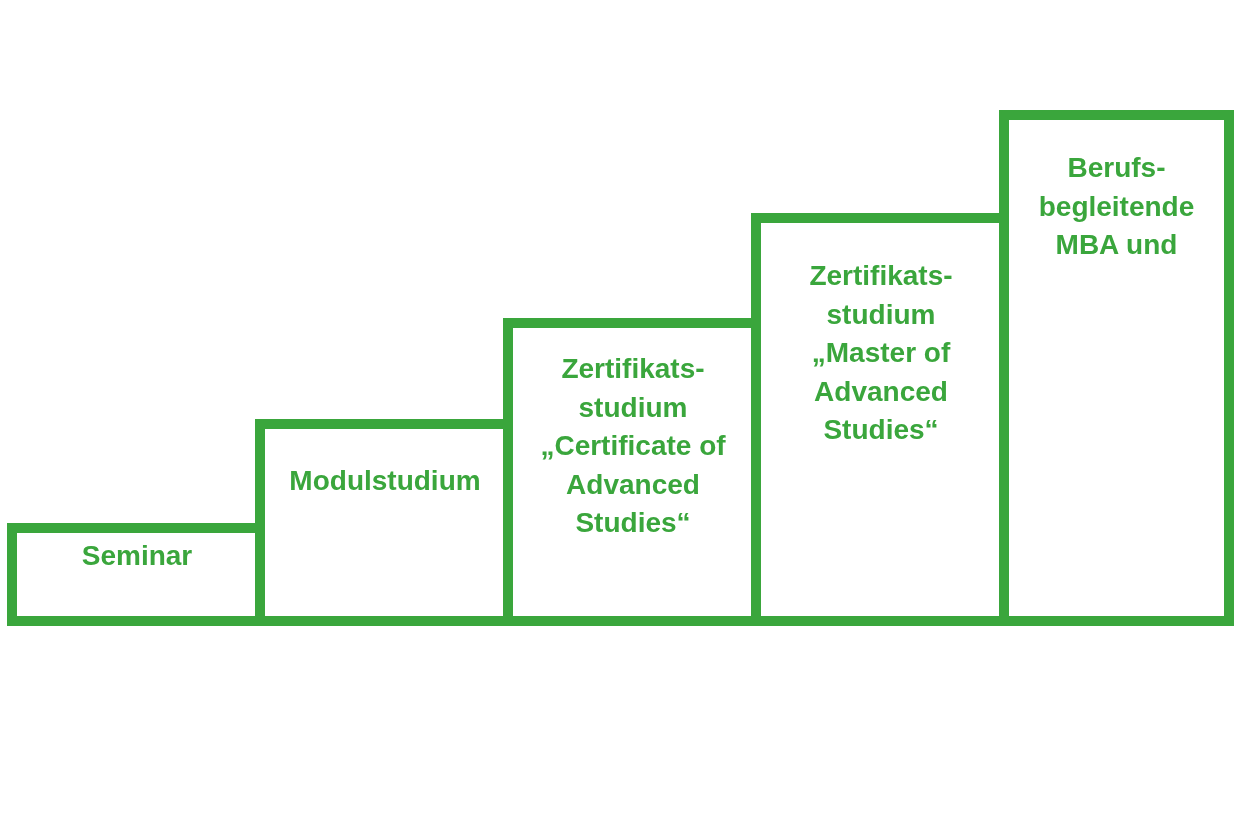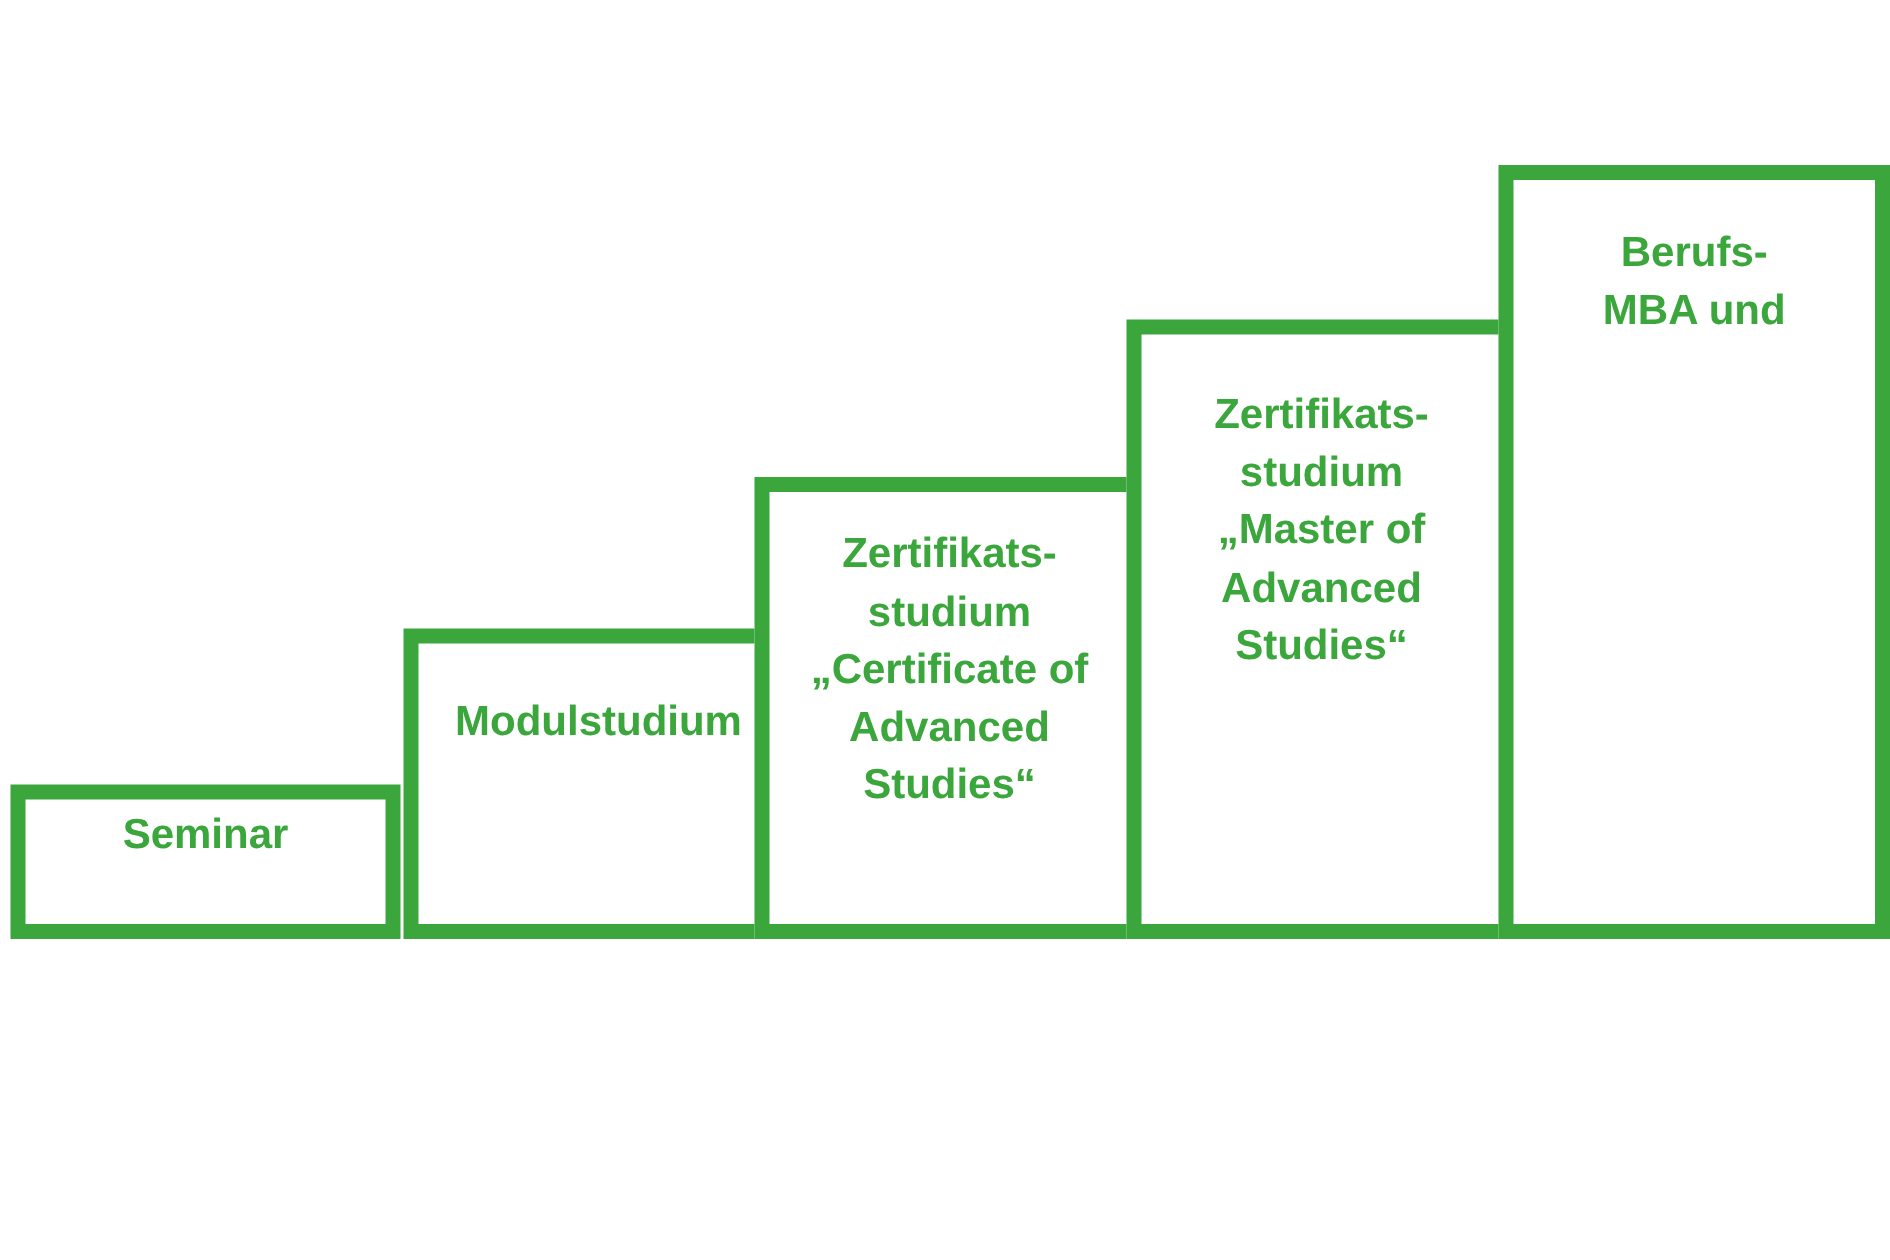--- a/index.html
+++ b/index.html
@@ -26,7 +26,7 @@
   .step-2 { left: 269px; top: 419px; width: 260px; height: 207px; }
   .step-3 { left: 503px; top: 318px; width: 260px; height: 308px; }
   .step-4 { left: 751px; top: 213px; width: 260px; height: 413px; }
-  .step-5 { left: 999px; top: 110px; width: 261px; height: 516px; }
+  .step-5 { left: 999px; top: 110px; width: 235px; height: 516px; }
   .step-label {
     color: var(--green);
     font-weight: bold;

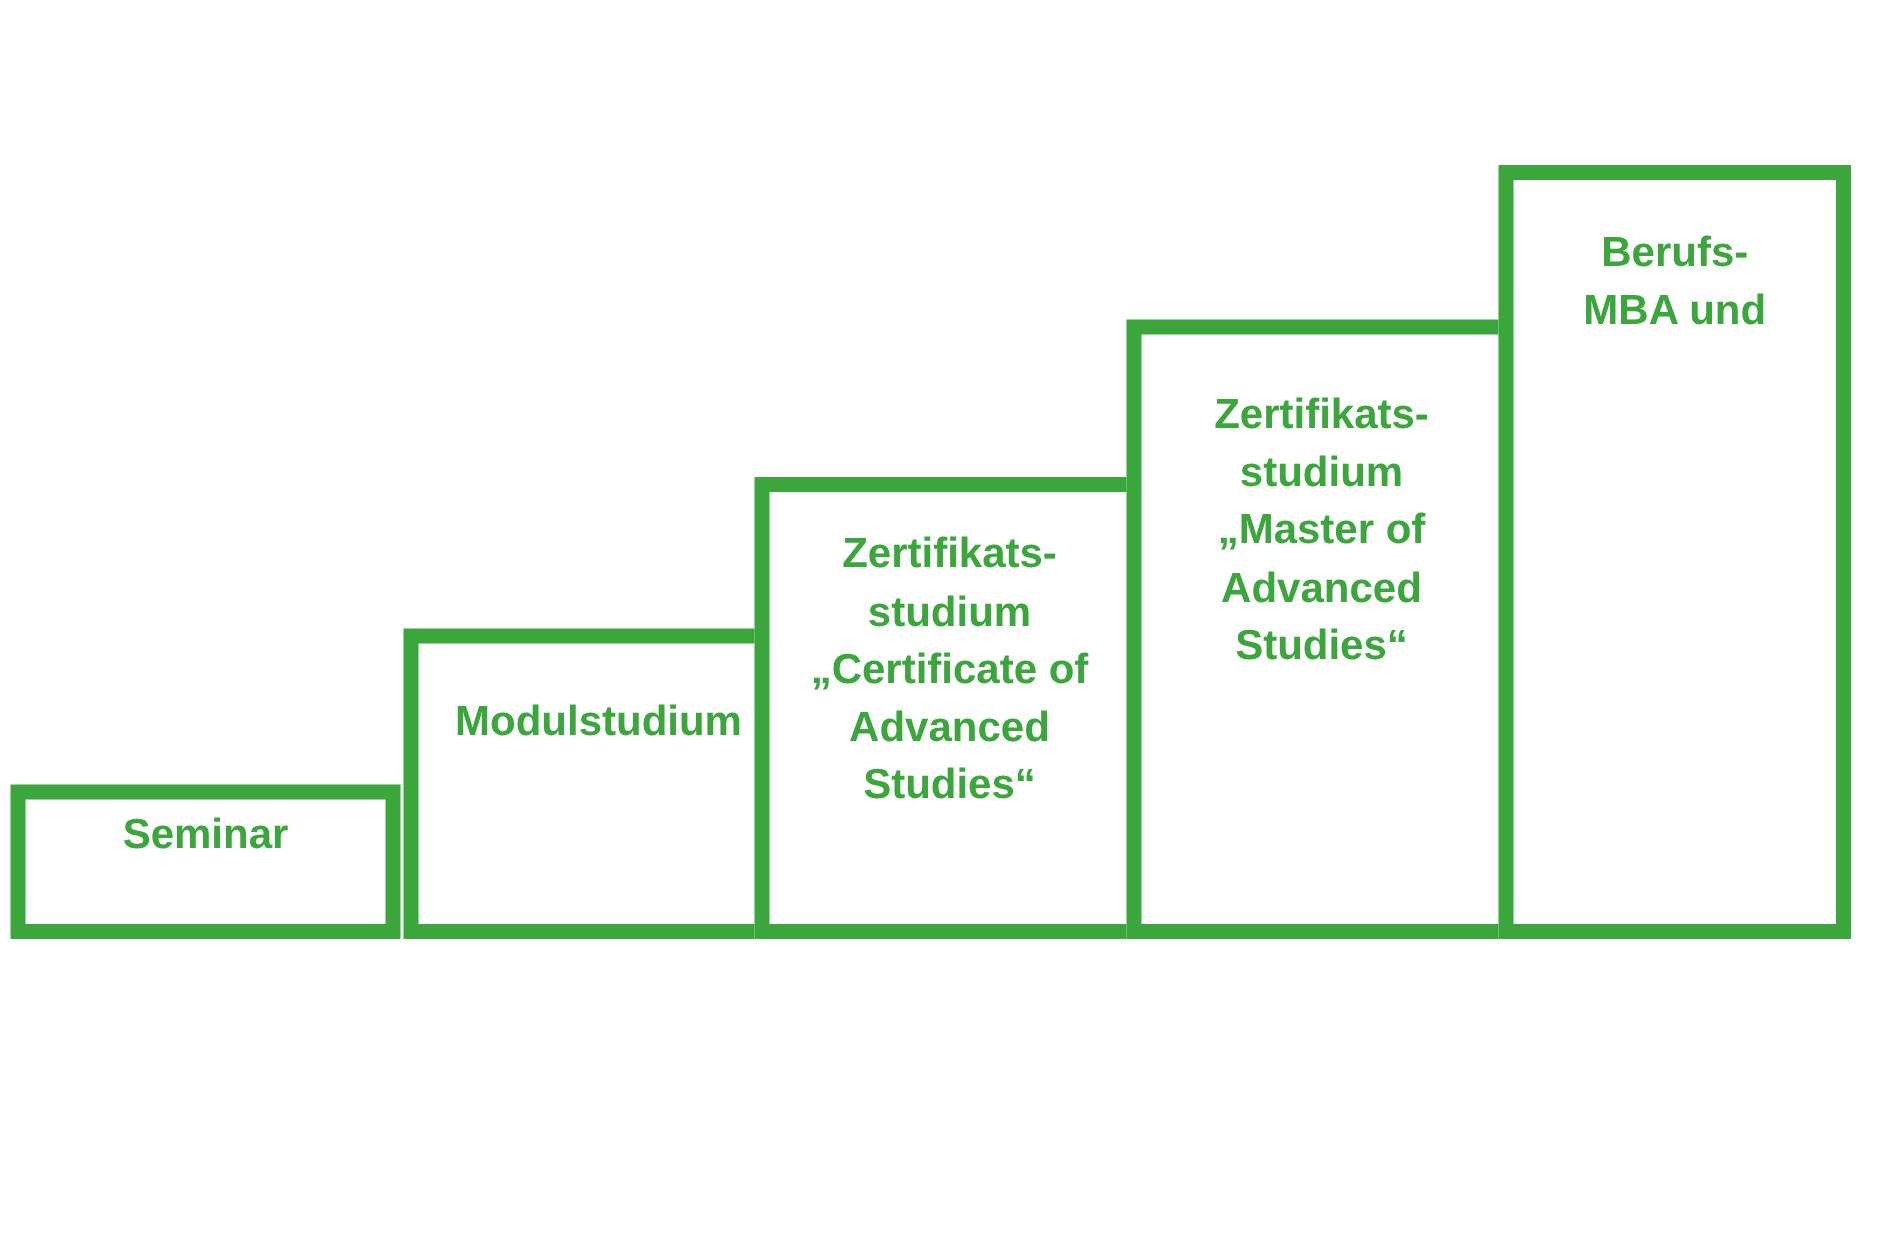--- a/index.html
+++ b/index.html
@@ -81,6 +81,7 @@
   <div class="step step-5">
     <div class="step-label">
       <div>Berufs-</div>
+      <div>begleitende</div>
       <div>MBA und</div>
     </div>
   </div>

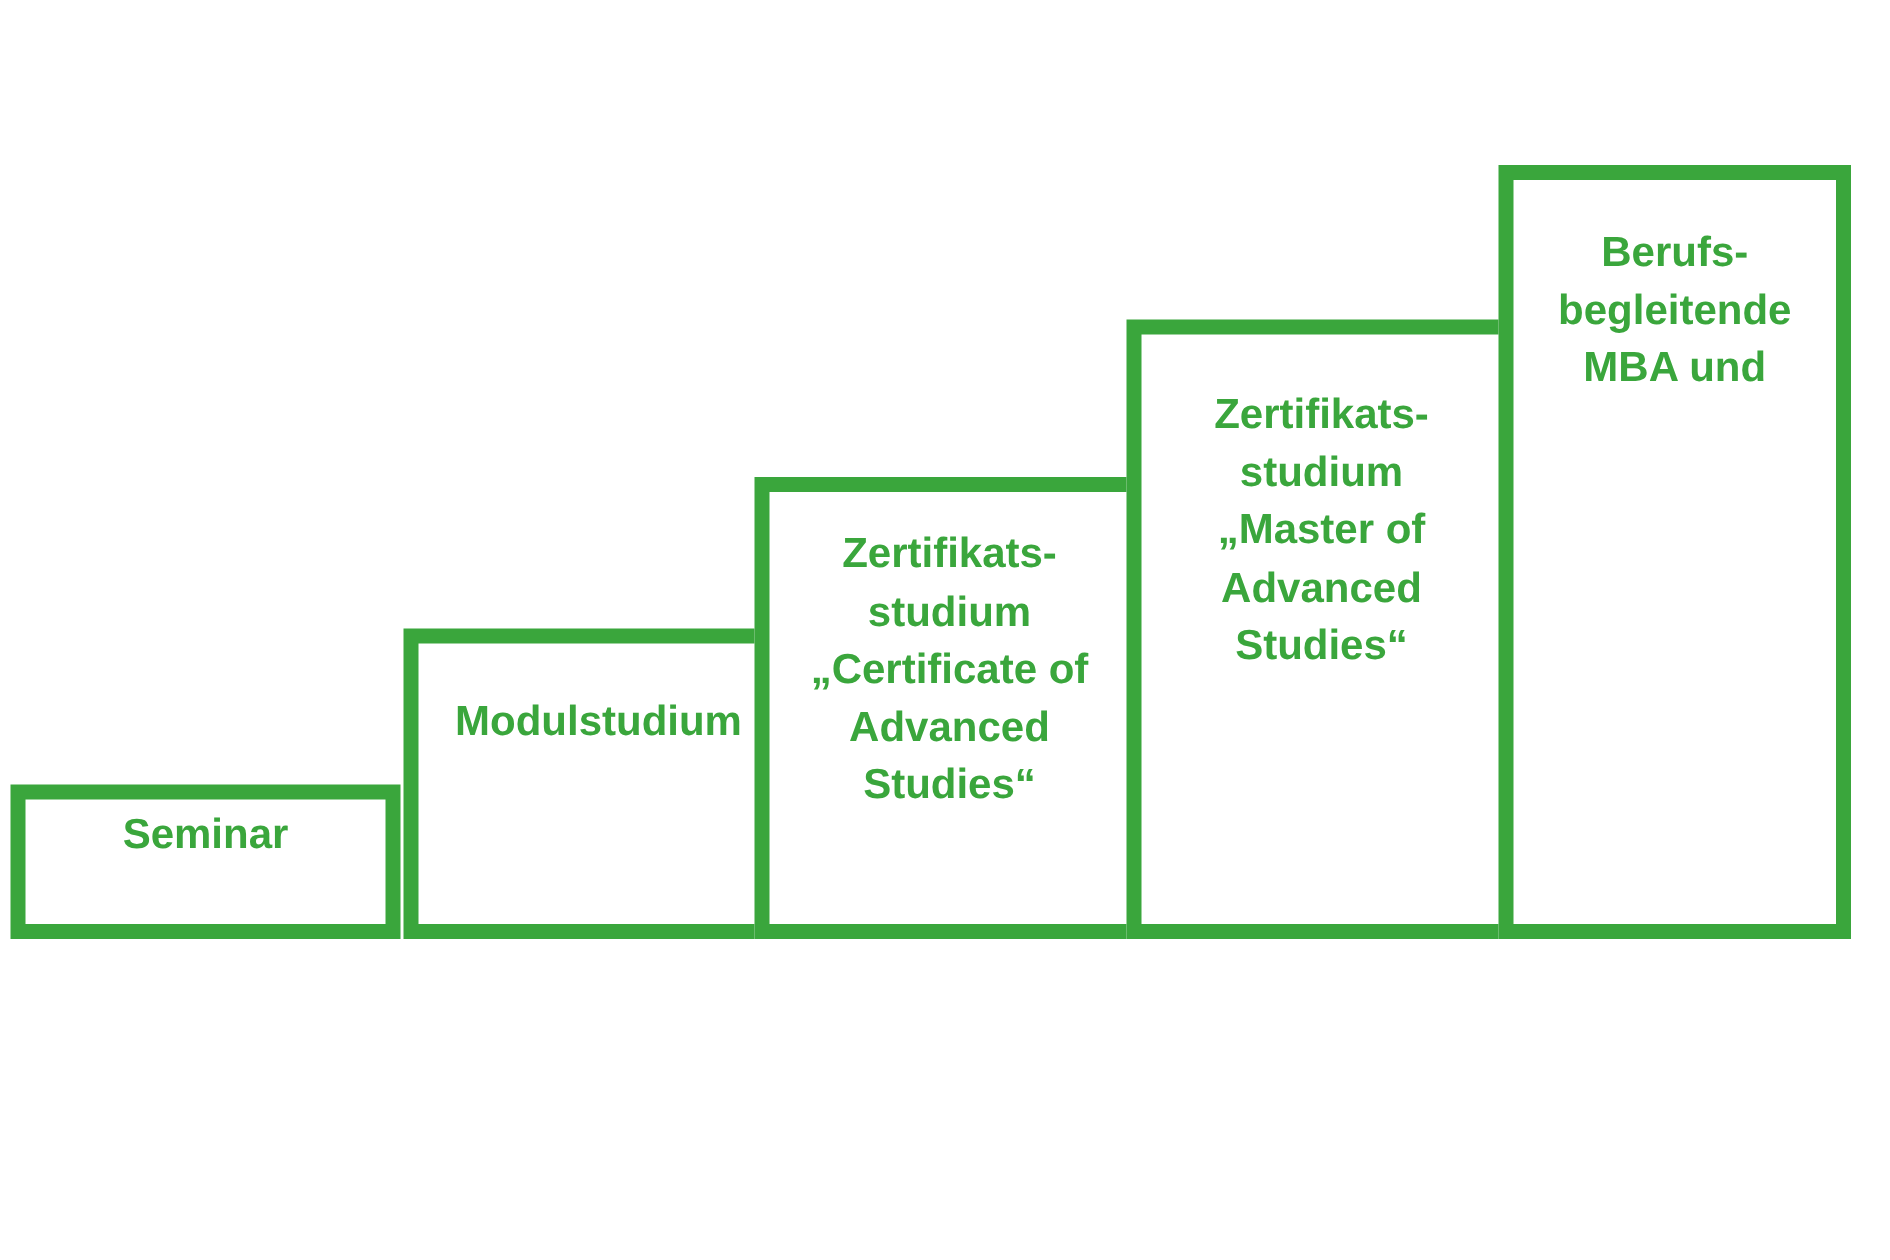--- a/index.html
+++ b/index.html
@@ -23,7 +23,7 @@
   }
   
   .step-1 { left: 7px;   top: 523px; width: 260px; height: 103px; }
-  .step-2 { left: 269px; top: 419px; width: 260px; height: 207px; }
+  .step-2 { left: 255px; top: 419px; width: 260px; height: 207px; }
   .step-3 { left: 503px; top: 318px; width: 260px; height: 308px; }
   .step-4 { left: 751px; top: 213px; width: 260px; height: 413px; }
   .step-5 { left: 999px; top: 110px; width: 235px; height: 516px; }

